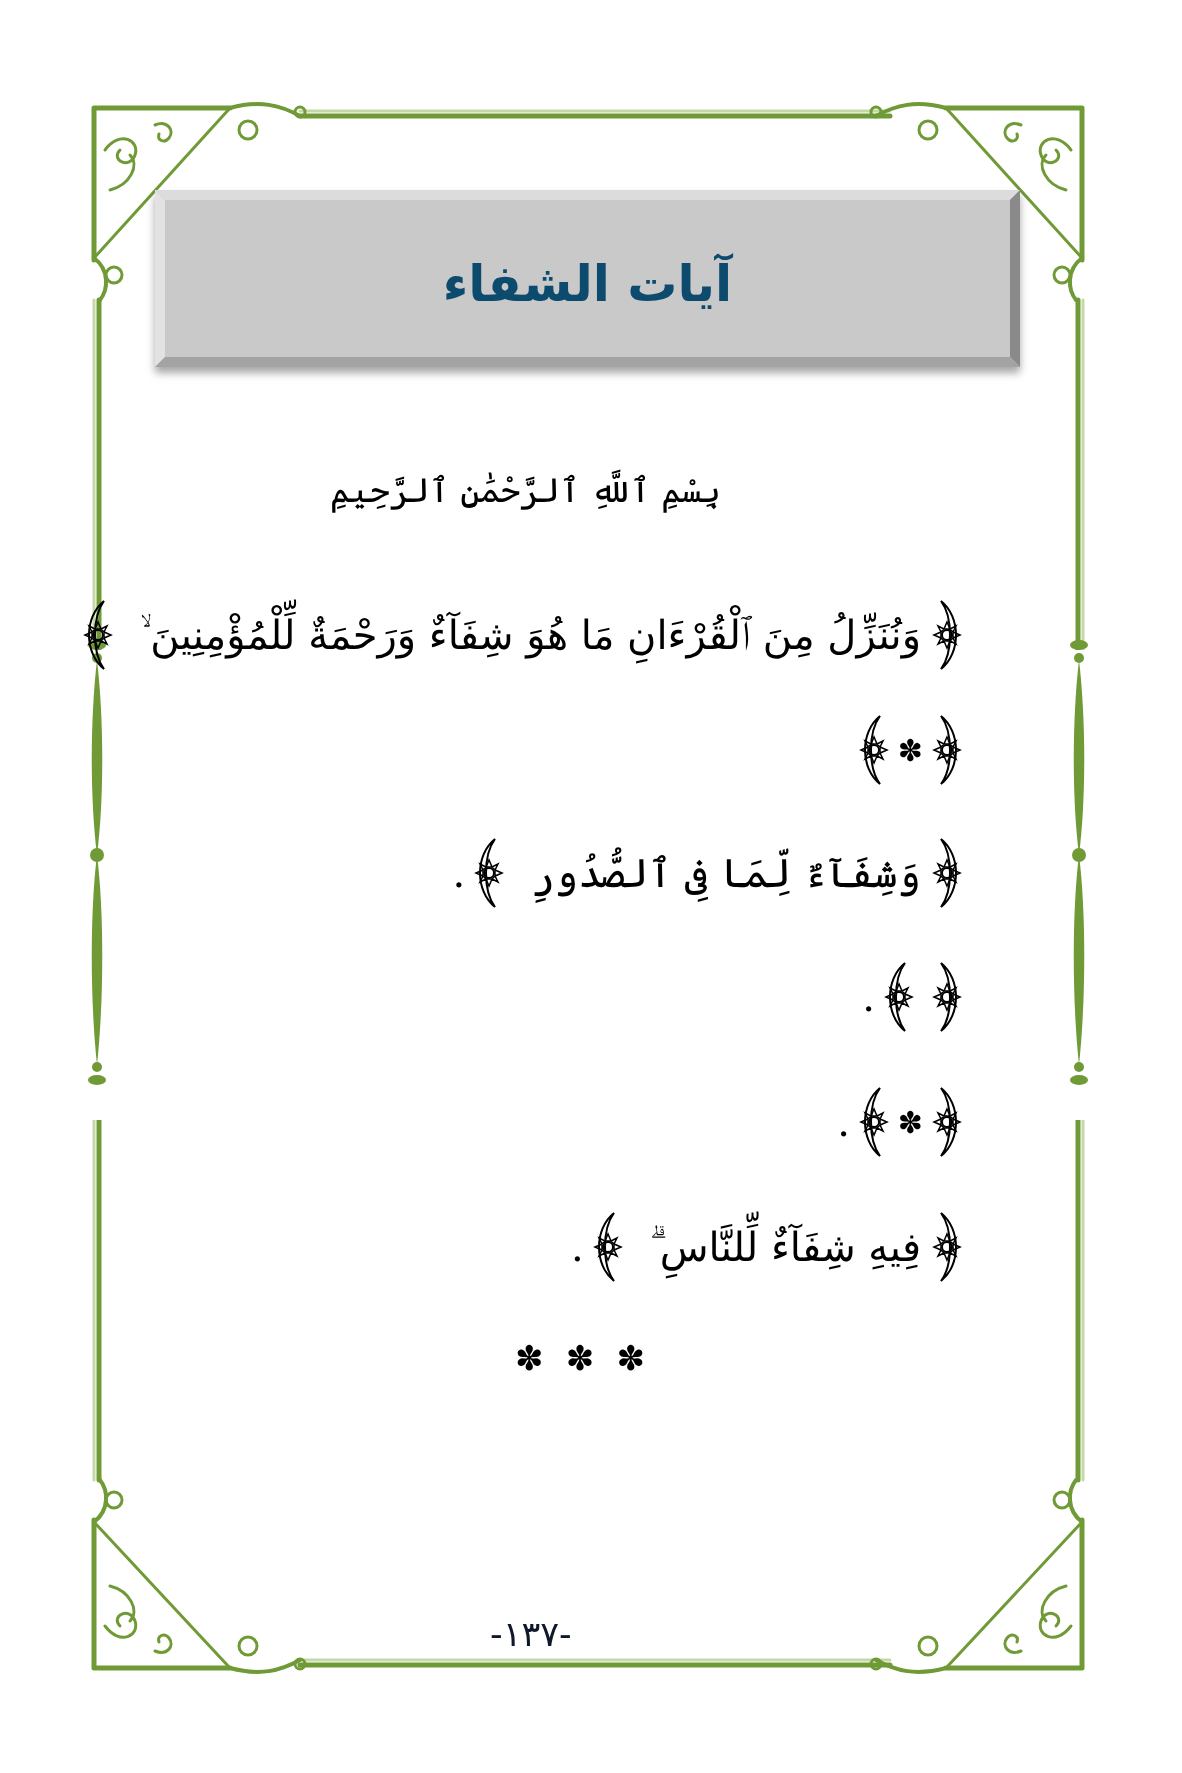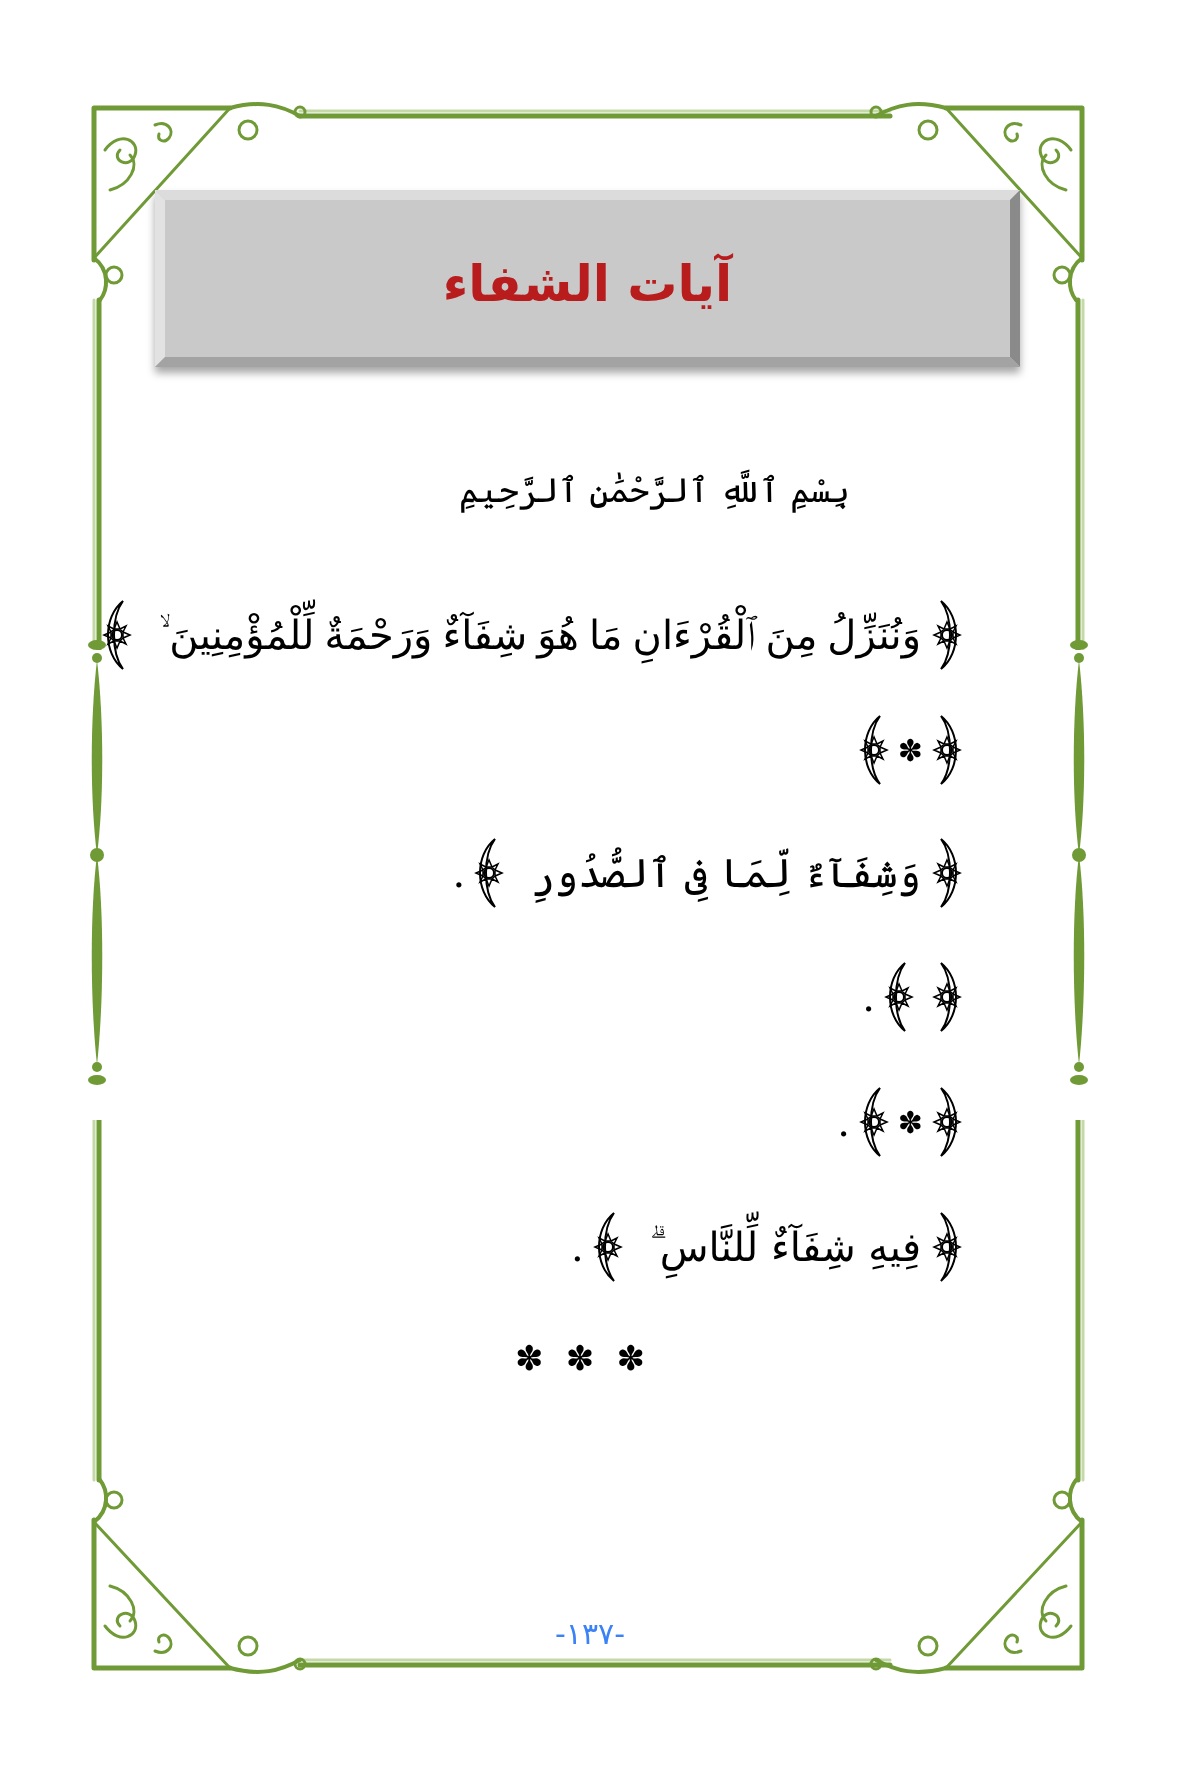--- a/index.html
+++ b/index.html
@@ -18,7 +18,7 @@
     .title-text {
       position: absolute; left: 0; right: 0; top: 0; bottom: 0;
       display: flex; align-items: center; justify-content: center;
-      font-family: "DejaVu Sans", sans-serif; font-weight: bold; font-size: 50px; color: #b91c1c;
+      font-family: "DejaVu Sans", sans-serif; font-weight: bold; font-size: 50px; color: #0c4a6e;
       direction: rtl; padding-top: 10px;
     }
     .basmala {

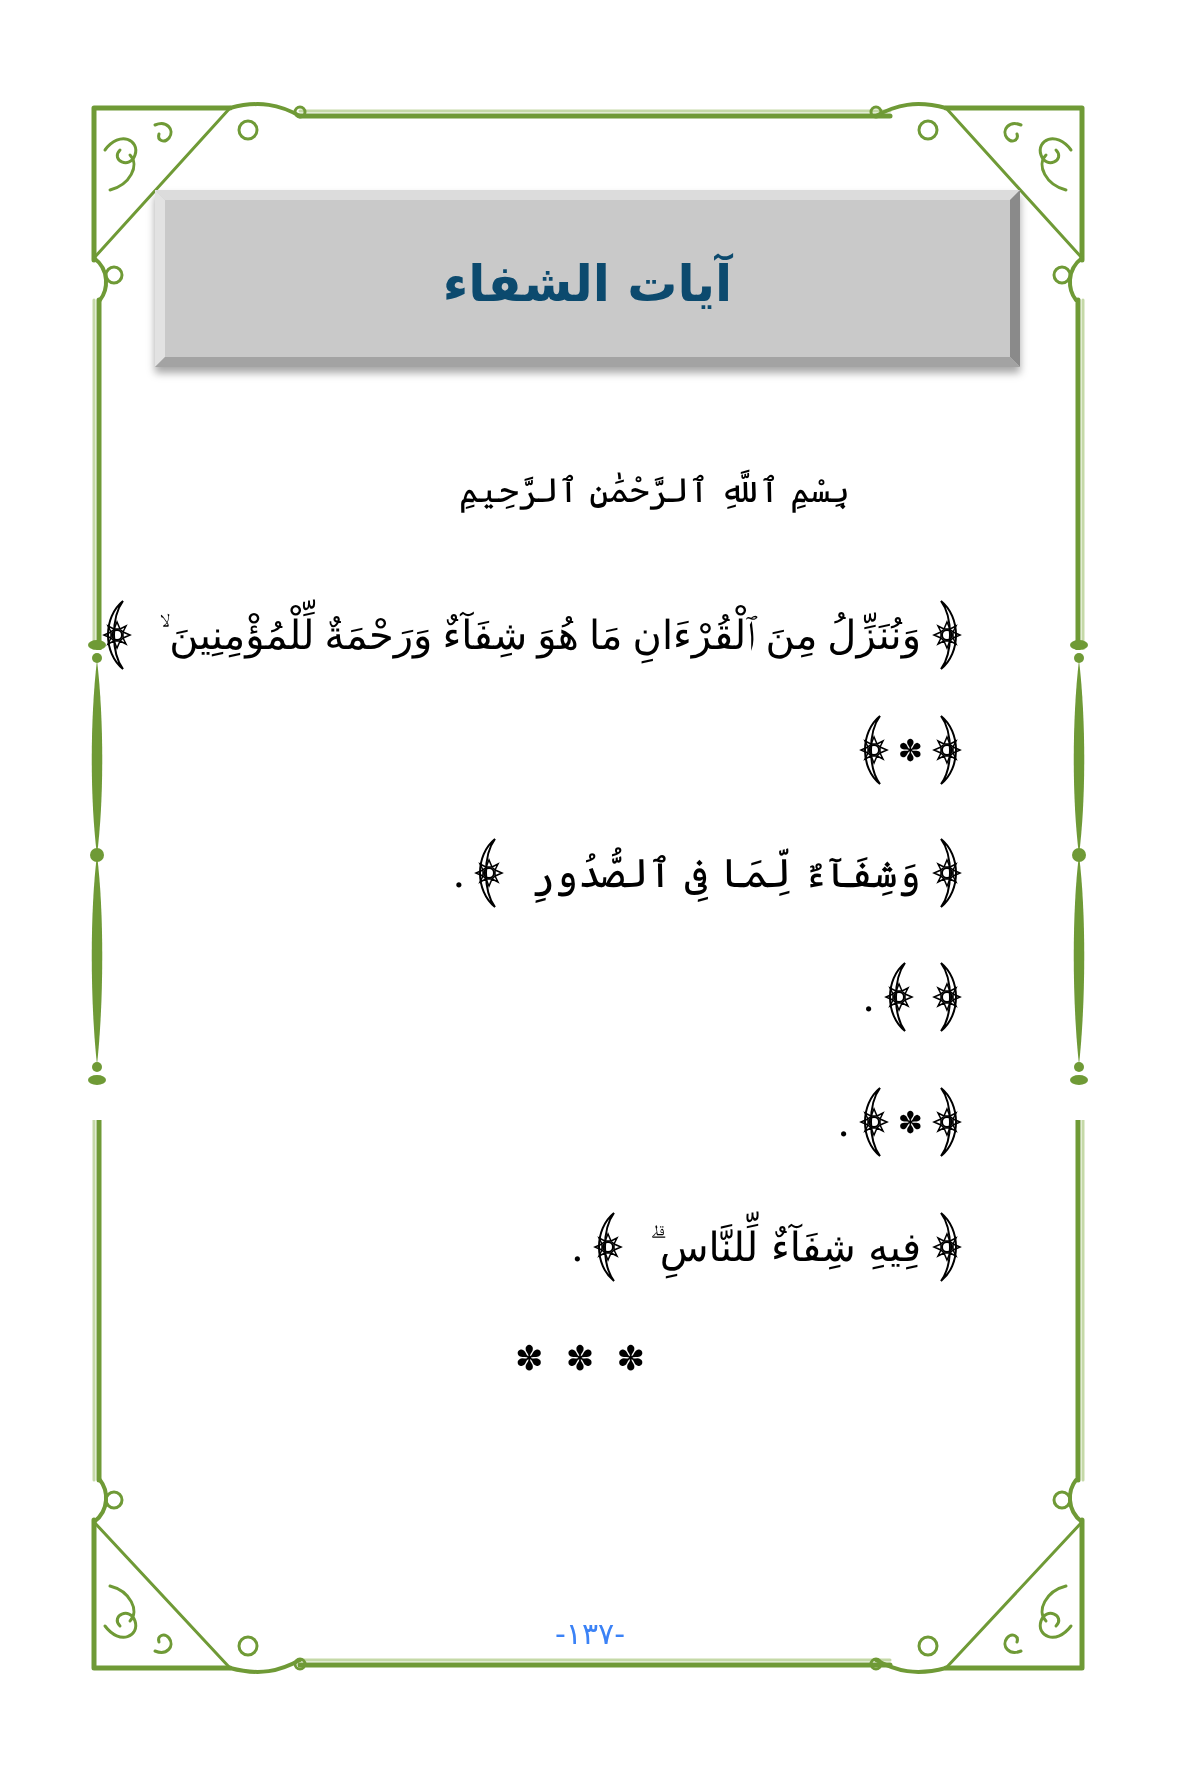--- a/index.html
+++ b/index.html
@@ -23,7 +23,7 @@
     }
     .basmala {
       position: absolute; left: 330px; width: 520px; top: 455px; height: 70px;
-      text-align: right; direction: rtl;
+      text-align: left; direction: rtl;
       font-family: "DejaVu Serif", serif; font-size: 34px; color: #000; line-height: 70px;
     }
     .verse-line {

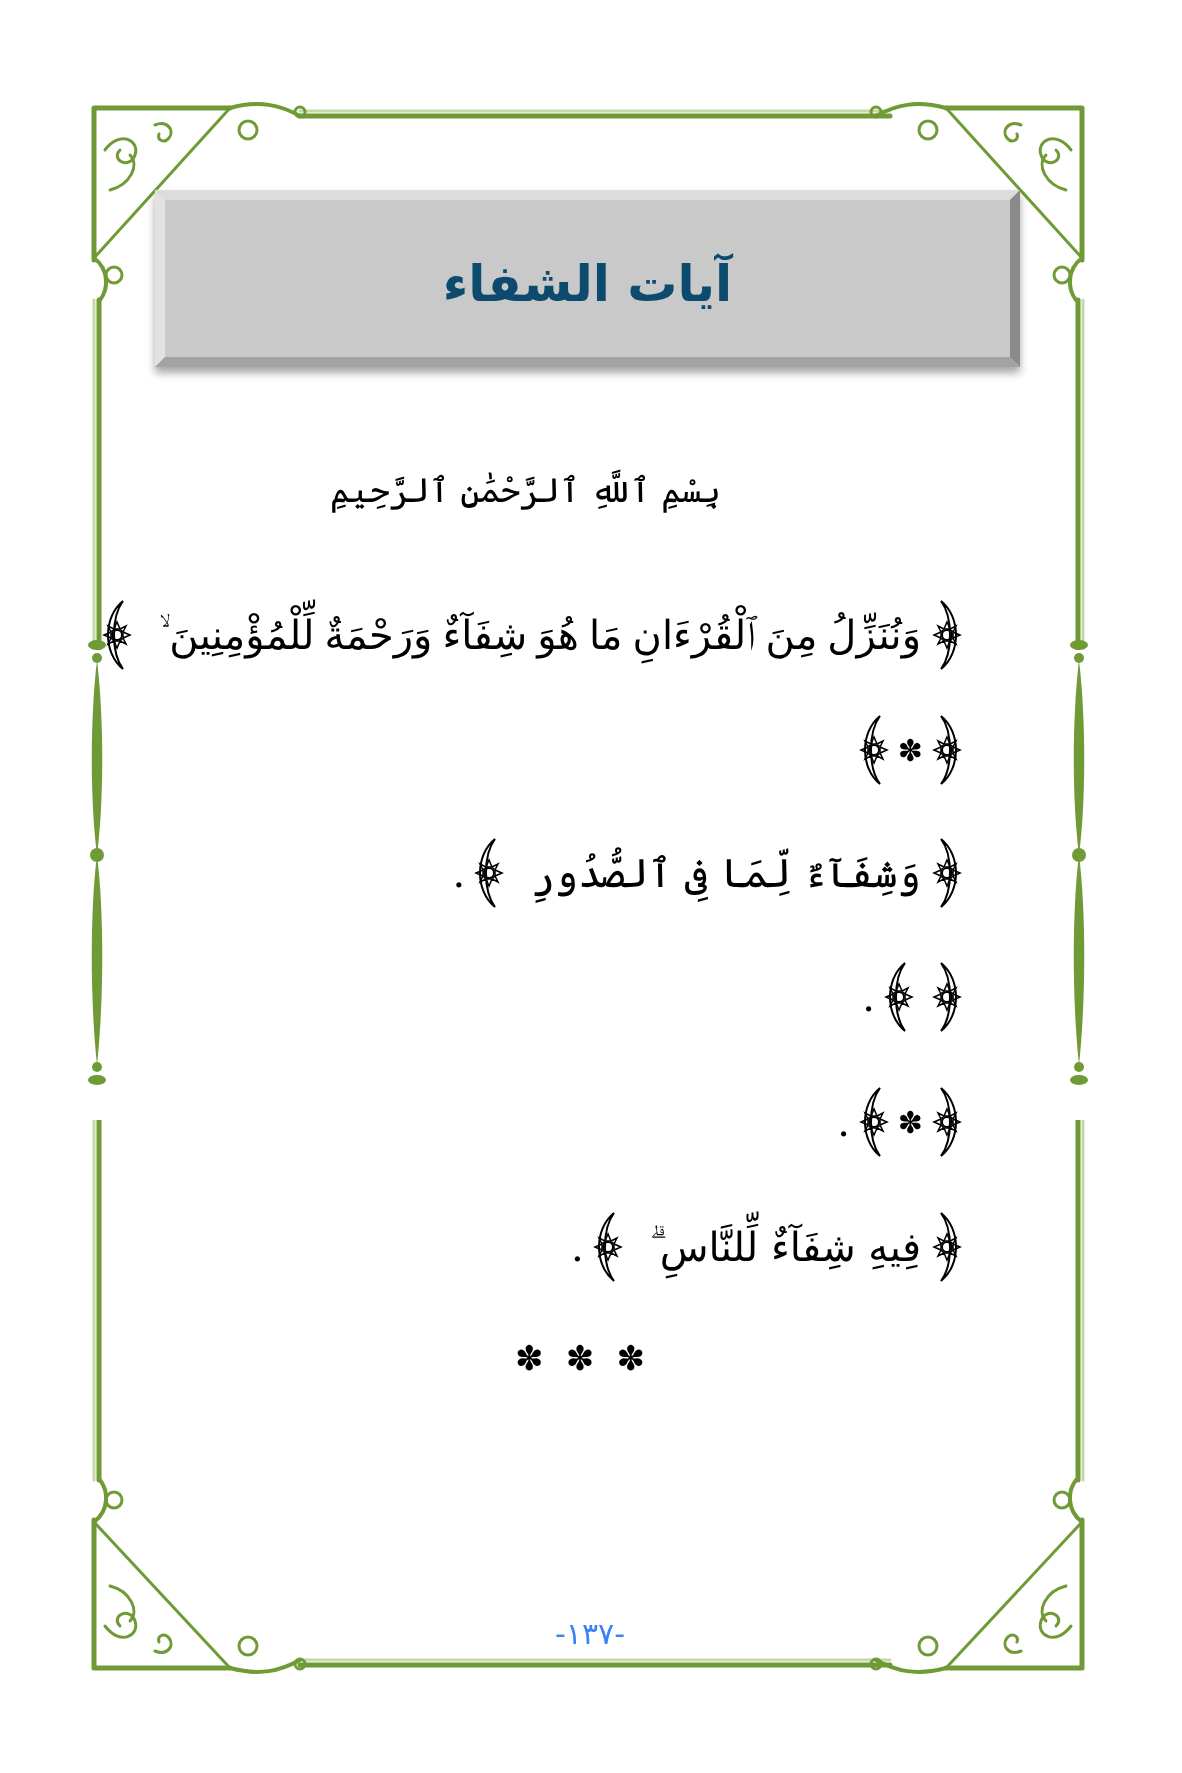--- a/index.html
+++ b/index.html
@@ -144,7 +144,7 @@
 
 <div class="basmala">بِسْمِ ٱللَّهِ ٱلرَّحْمَٰنِ ٱلرَّحِيمِ</div>
 
-<div class="verse-line" style="top:595px;font-family:Liberation Serif, serif;">
+<div class="verse-line" style="top:595px;">
   <span class="bracket">
     <svg viewBox="0 0 36 72">
         <path d="M10 2 C30 18 30 54 10 70 C22 54 22 18 10 2Z" fill="none" stroke="#000" stroke-width="2"></path>

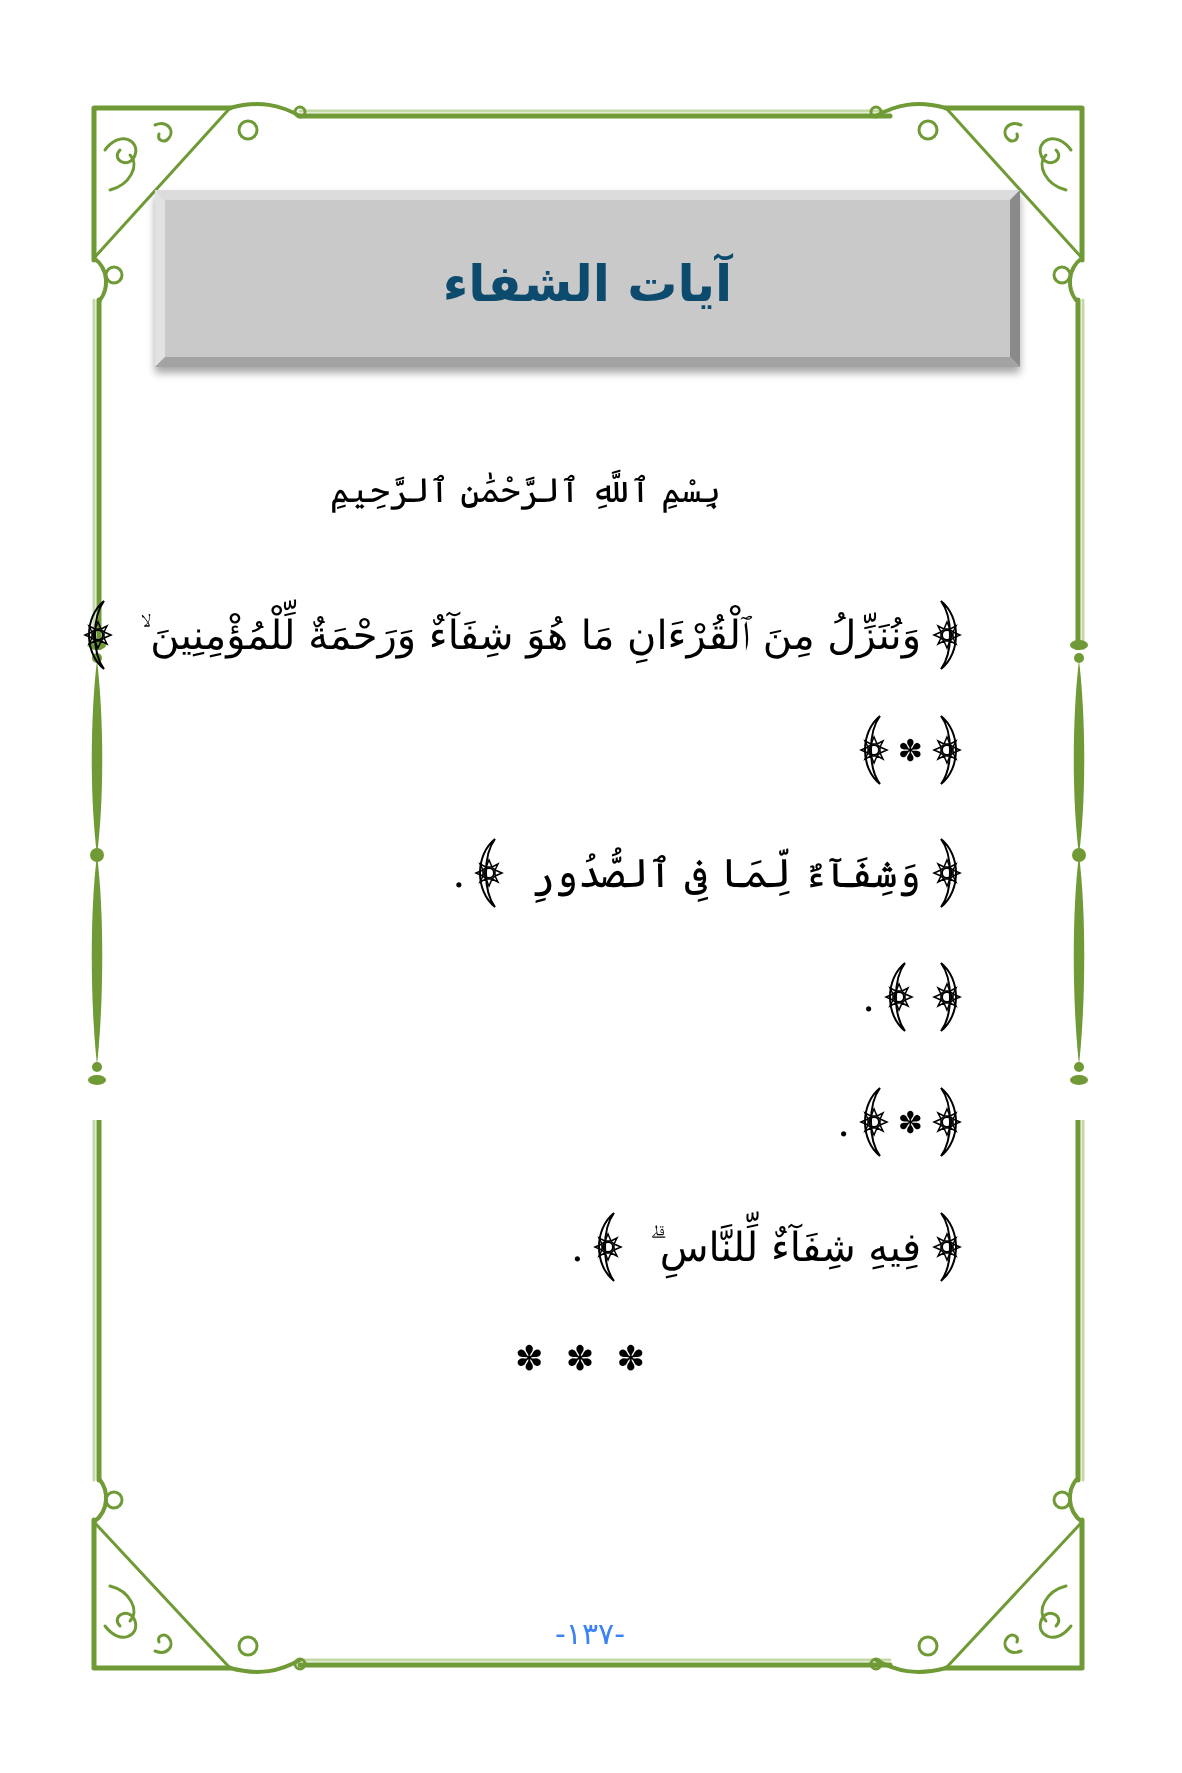--- a/index.html
+++ b/index.html
@@ -46,7 +46,7 @@
     }
     .page-number {
       position: absolute; left: 490px; width: 200px; top: 1612px; height: 44px;
-      text-align: center; font-family: "DejaVu Sans", sans-serif; font-size: 30px; color: #3b82f6;
+      text-align: left; font-family: "DejaVu Sans", sans-serif; font-size: 35px; color: #0f172a;
       direction: ltr; line-height: 44px;
     }
   </style>

